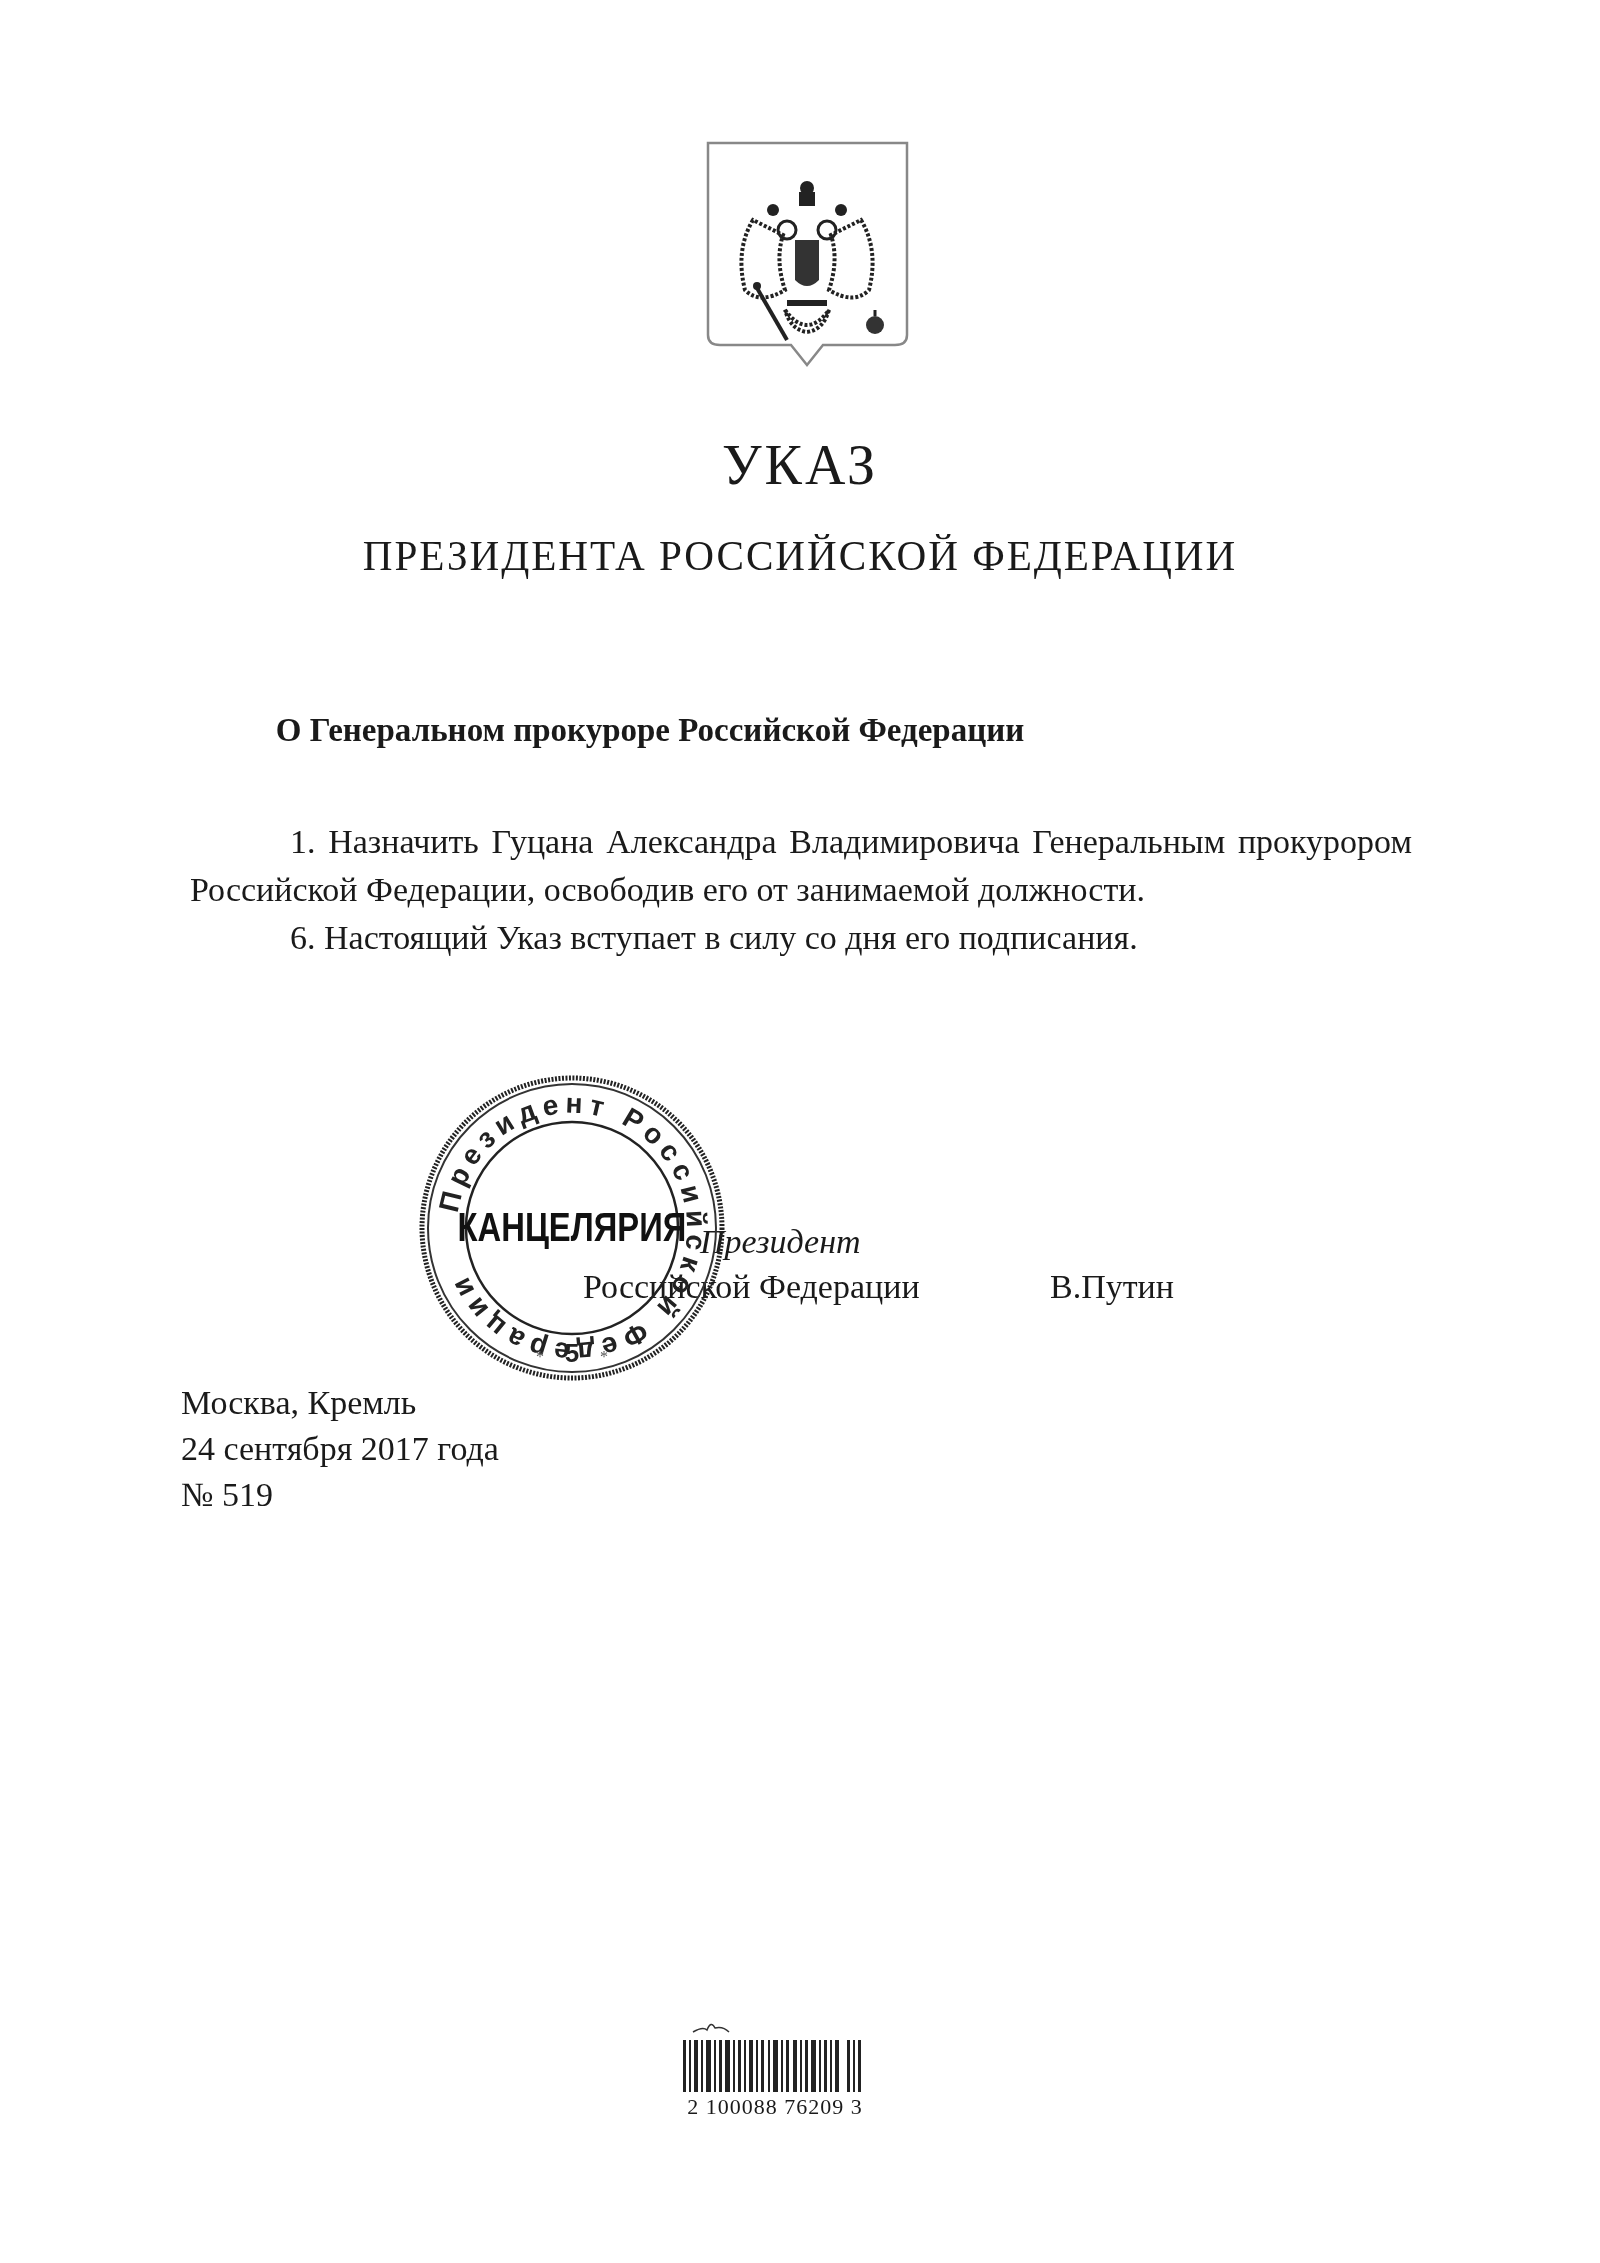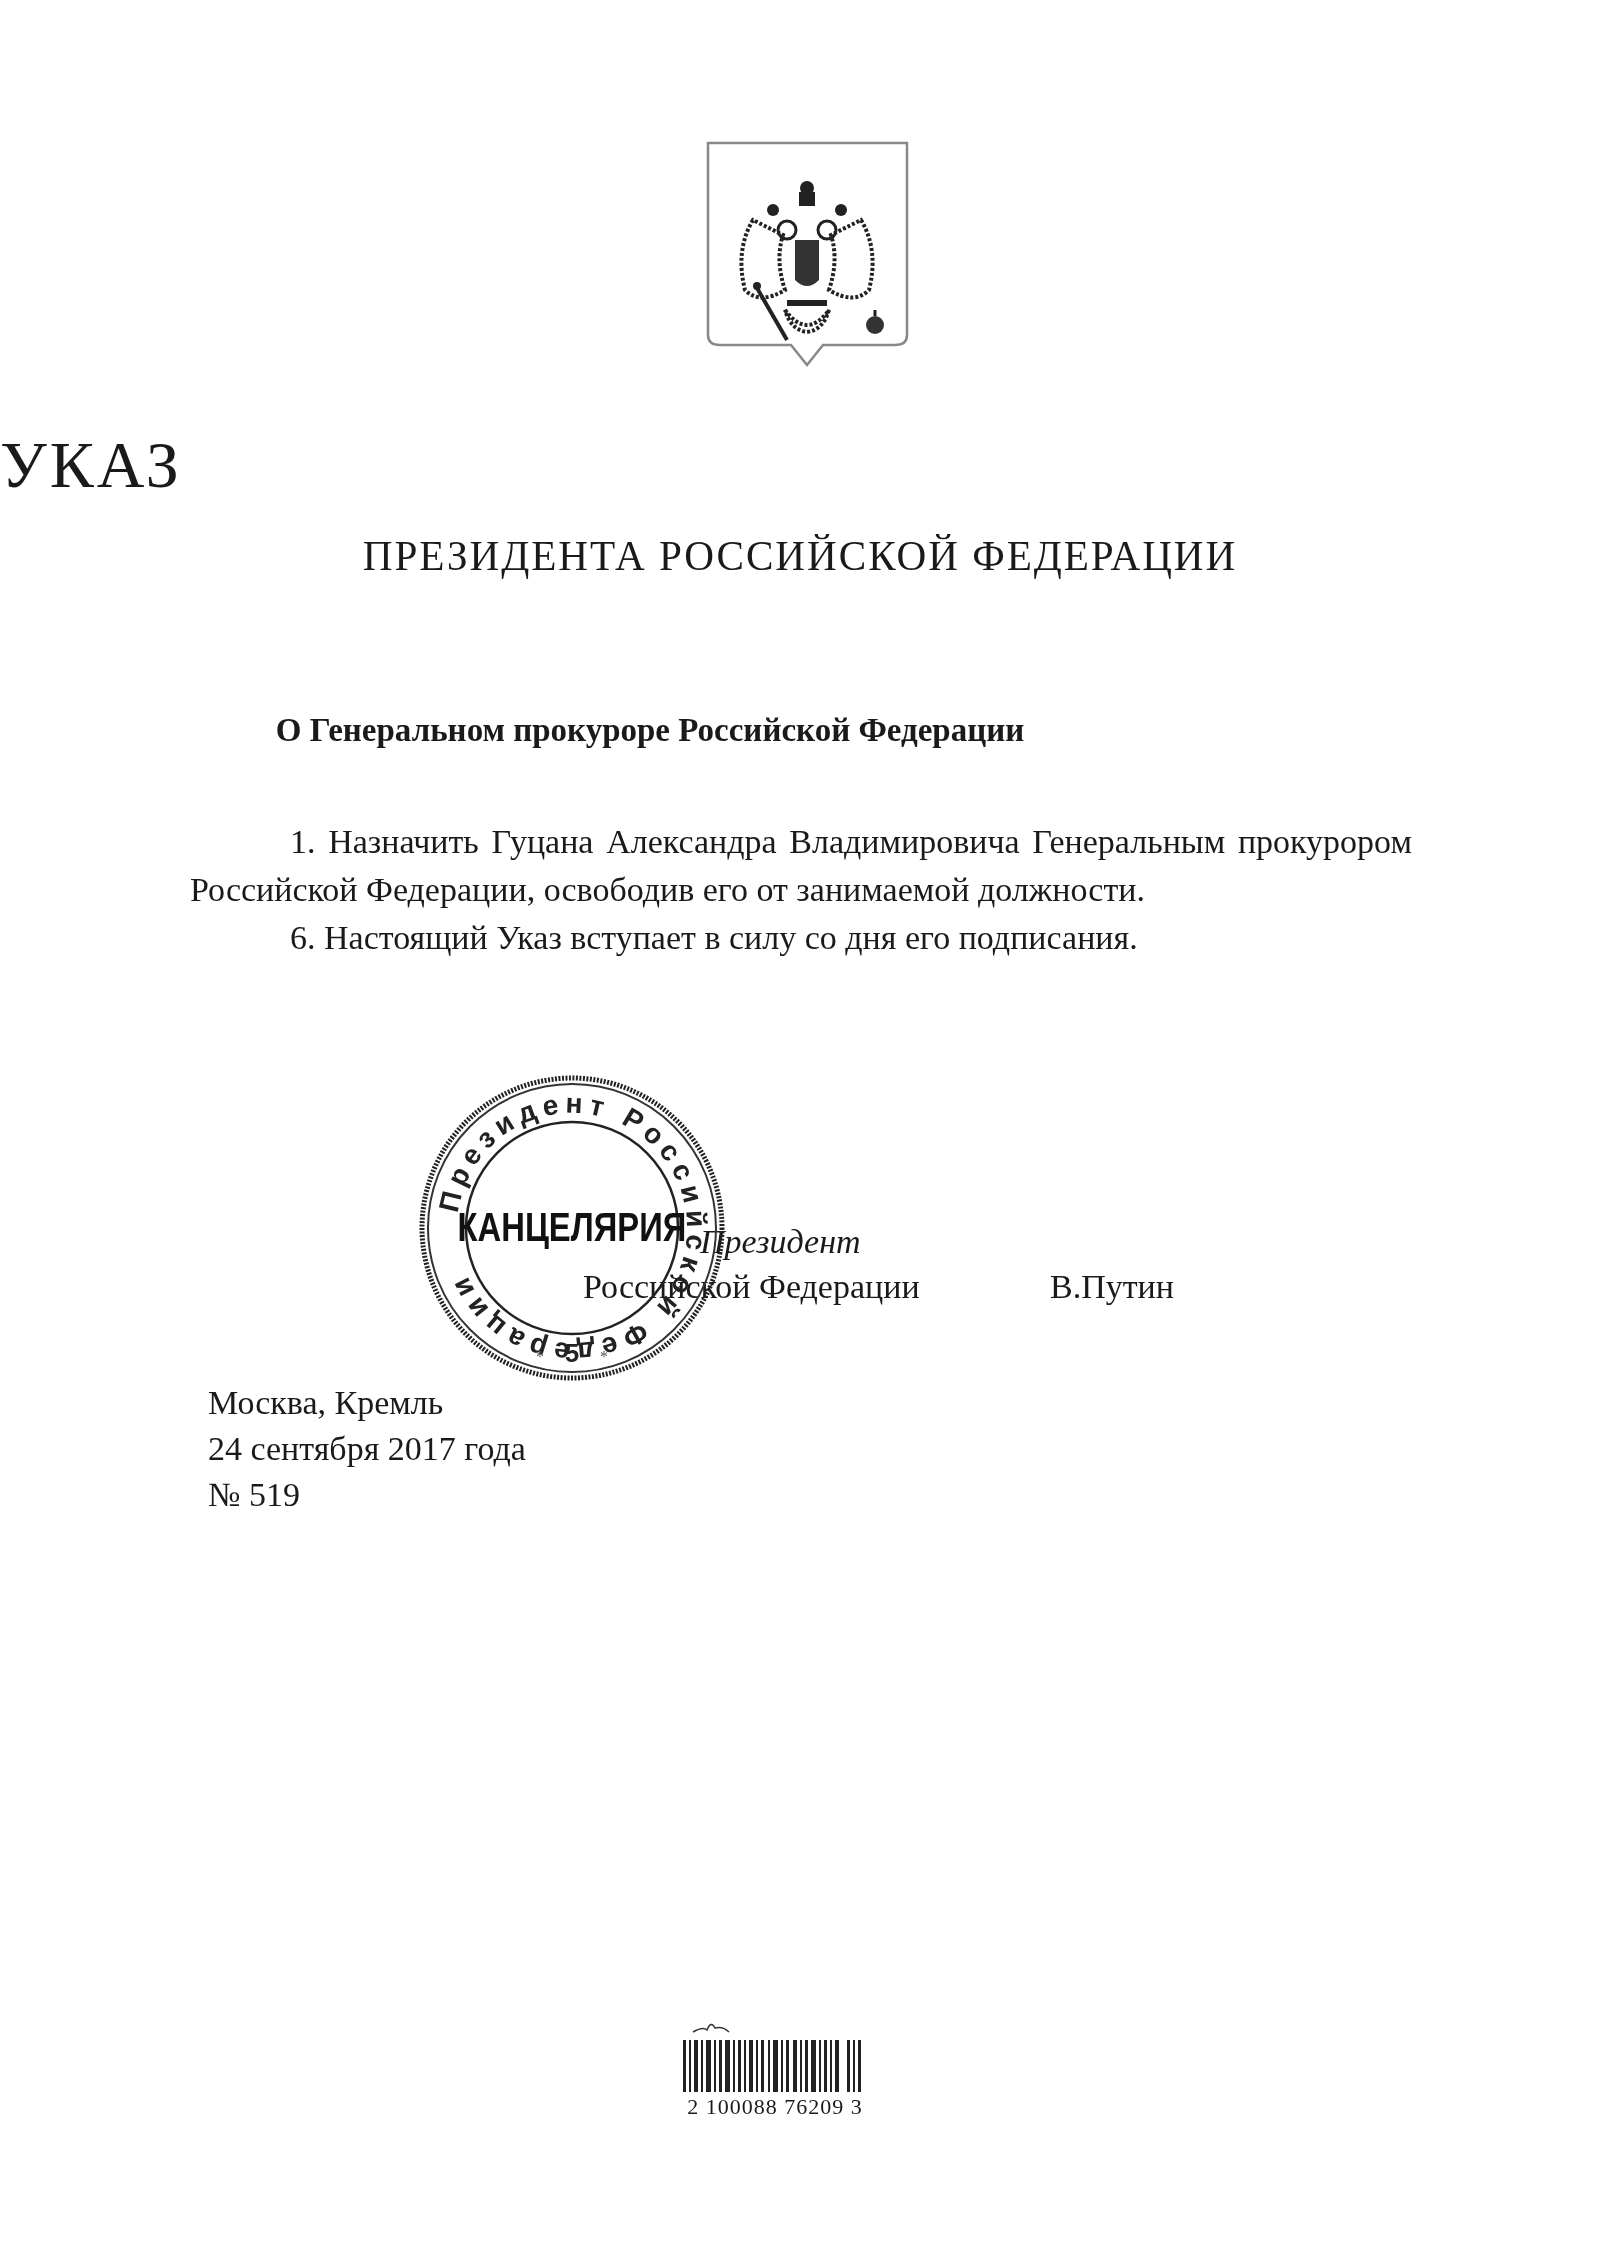--- a/index.html
+++ b/index.html
@@ -7,7 +7,7 @@
          font-family:"Liberation Serif", "DejaVu Serif", serif; color:#1a1a1a; }
   .abs { position:absolute; }
   .crest { left:705px; top:140px; width:205px; height:228px; }
-  .title { left:0; width:1600px; top:425px; text-align:left; font-size:66px; letter-spacing:3px; line-height:80px; }
+  .title { left:0; width:1600px; top:425px; text-align:center; font-size:56px; letter-spacing:3px; line-height:80px; }
   .subtitle { left:0; width:1600px; top:528px; text-align:center; font-size:42px; letter-spacing:2px; line-height:56px; transform:scaleX(0.98); }
   .heading { left:0; width:1300px; top:708px; text-align:center; font-size:33px; font-weight:bold; line-height:44px; }
   .body { left:190px; width:1222px; top:818px; font-size:34px; line-height:48px; text-align:justify; }

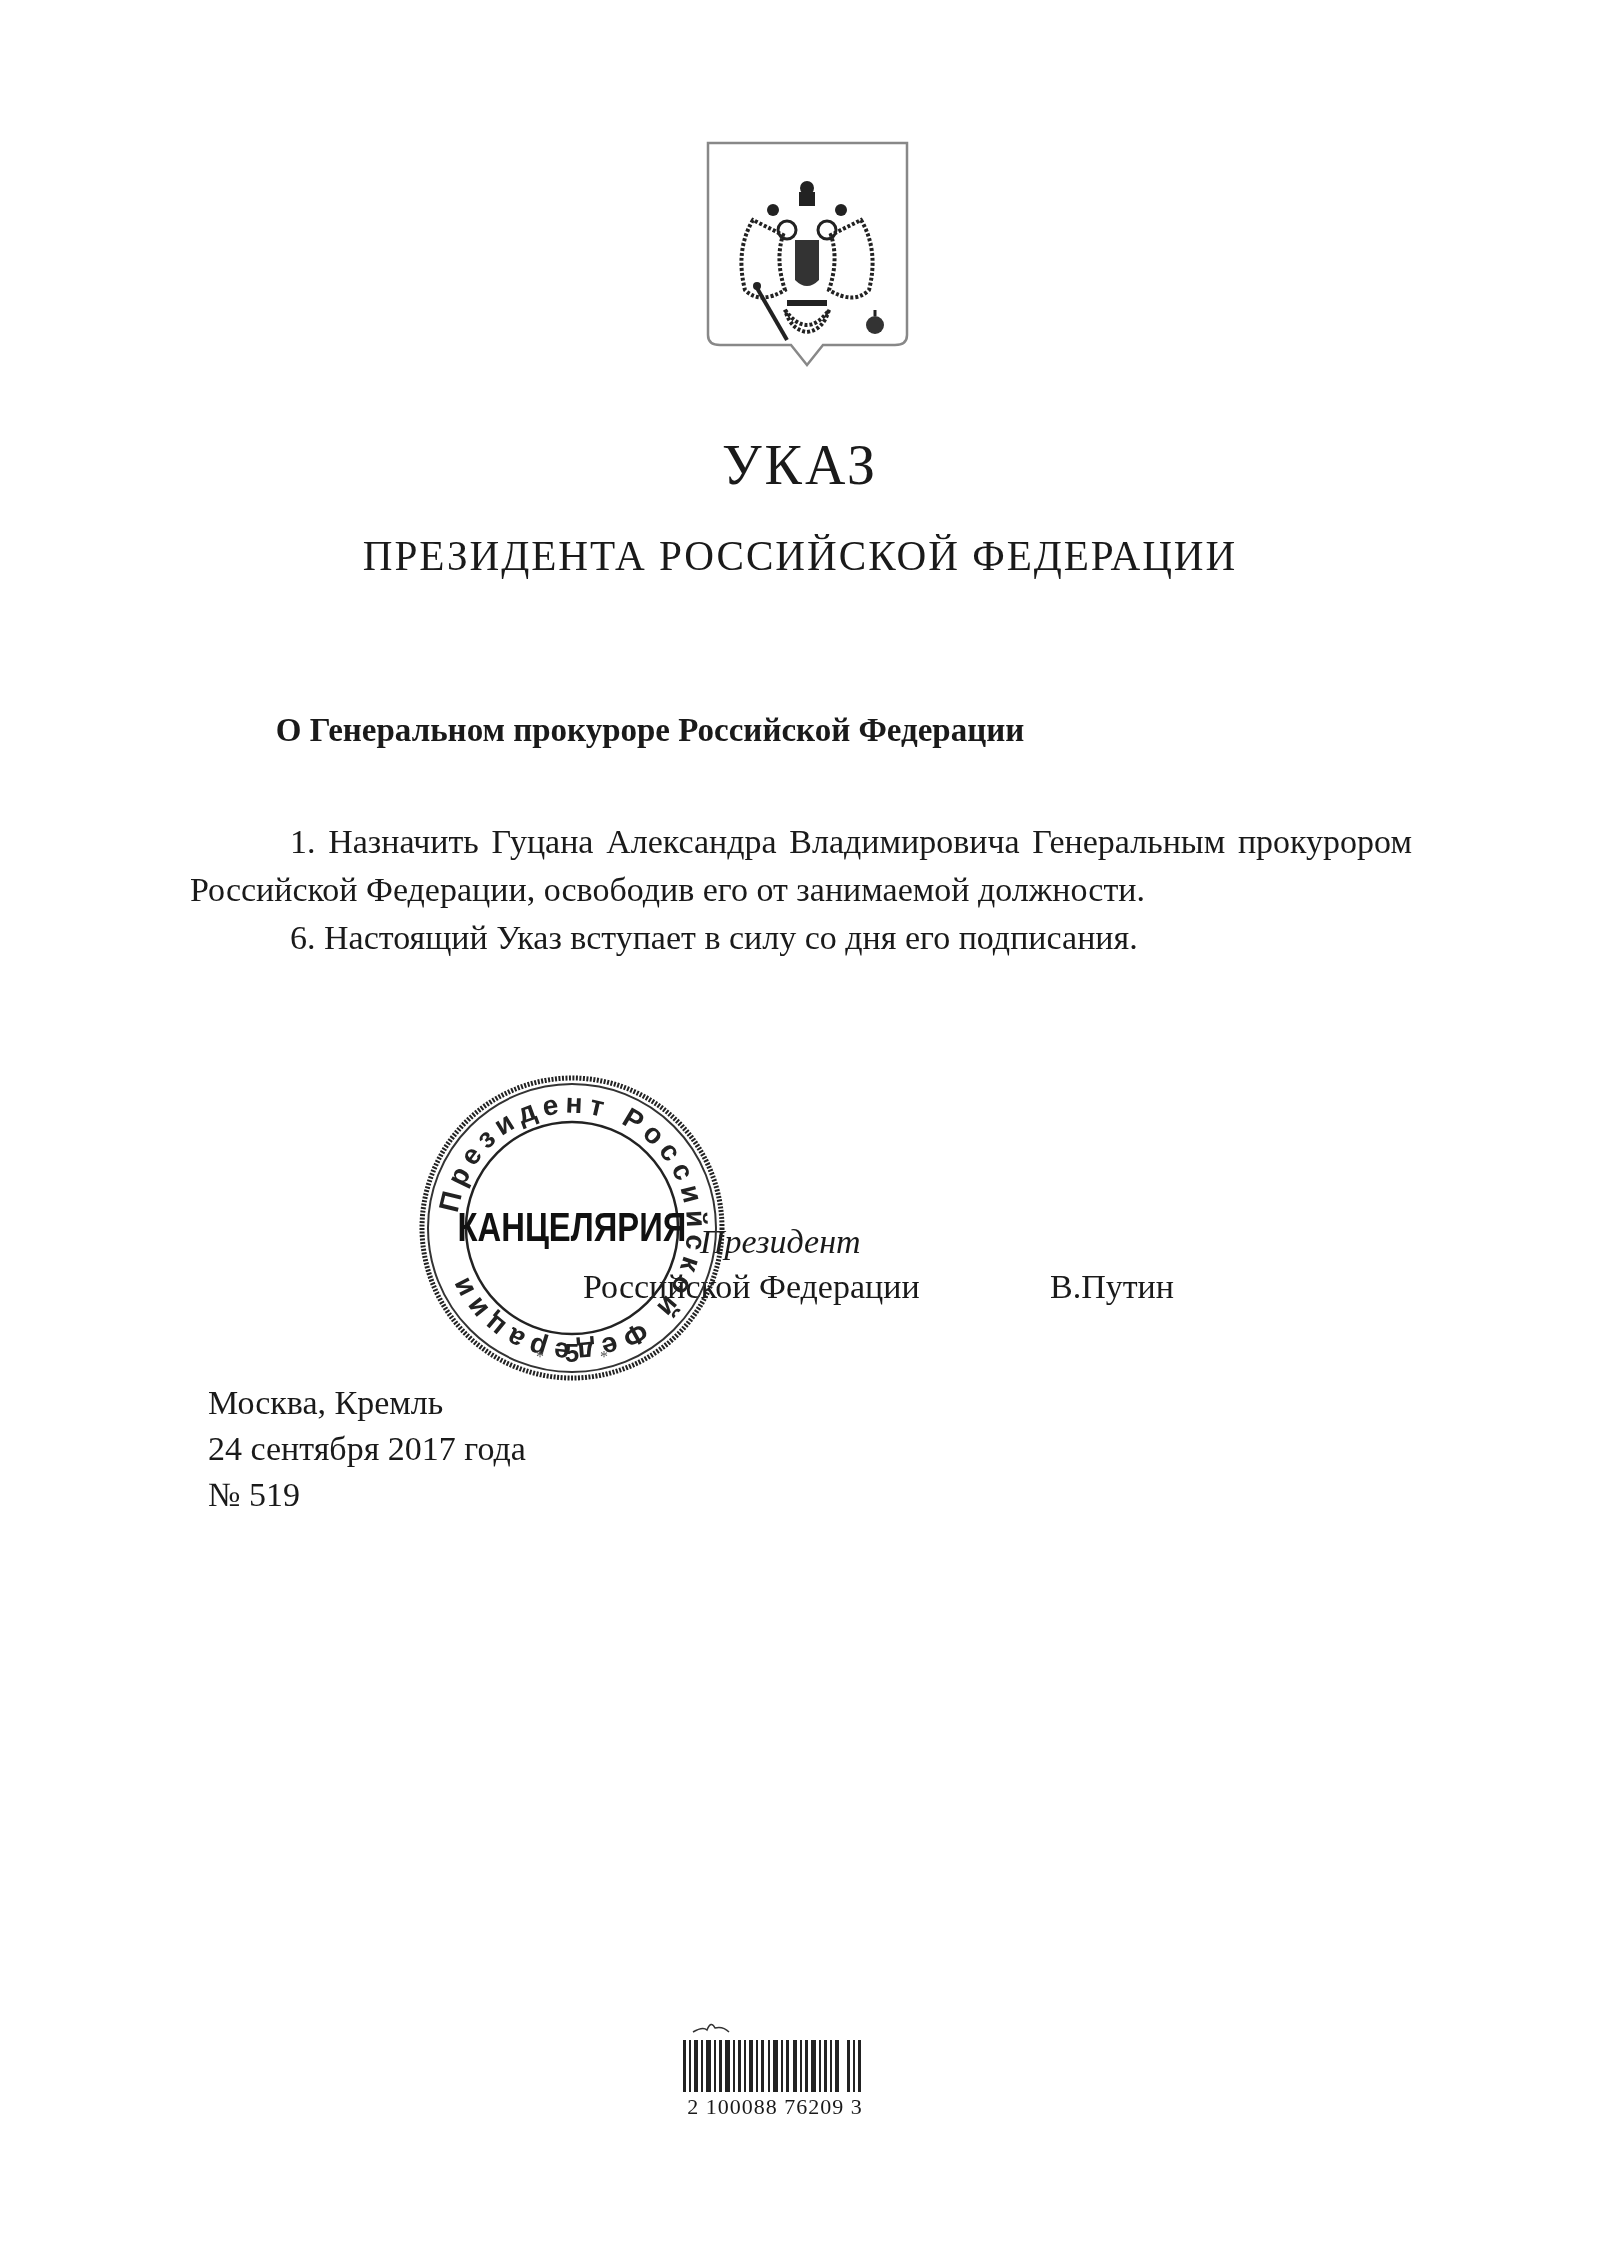--- a/index.html
+++ b/index.html
@@ -16,7 +16,7 @@
   .sig1 { left:700px; top:1220px; font-size:34px; line-height:44px;font-style:italic; }
   .sig2 { left:583px; top:1265px; font-size:34px; line-height:44px; }
   .signame { left:1050px; top:1265px; font-size:34px; line-height:44px; }
-  .place { left:208px; top:1380px; font-size:34px; line-height:46px; }
+  .place { left:181px; top:1380px; font-size:34px; line-height:46px; }
   .barcode { left:683px; top:2018px; width:182px; height:100px; }
   .barnum { left:670px; top:2094px; width:210px; font-size:22px; text-align:center; letter-spacing:1px; }
 </style>

